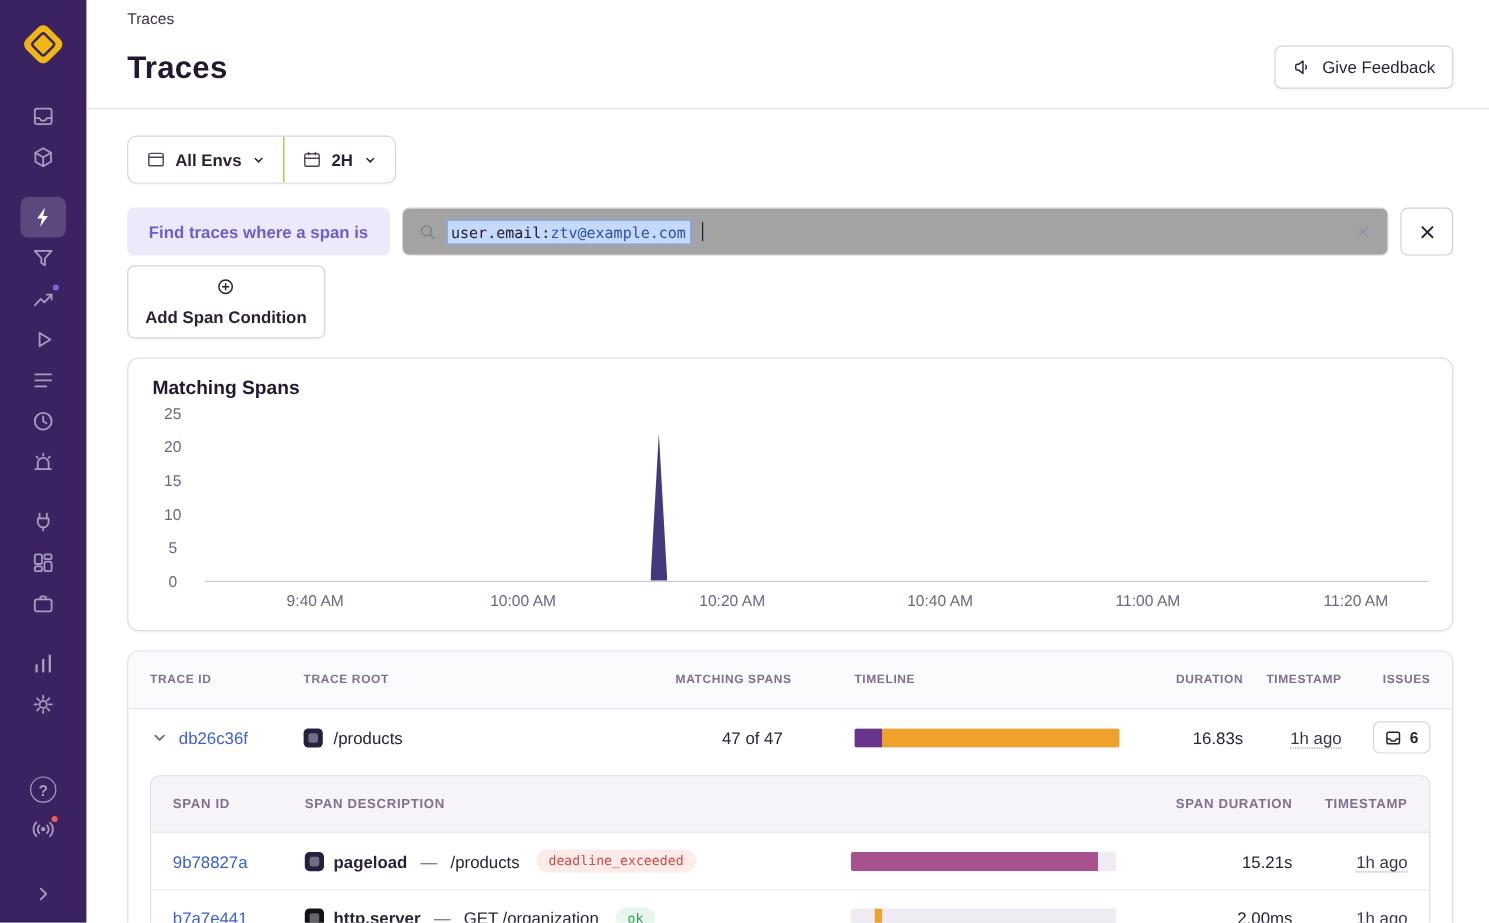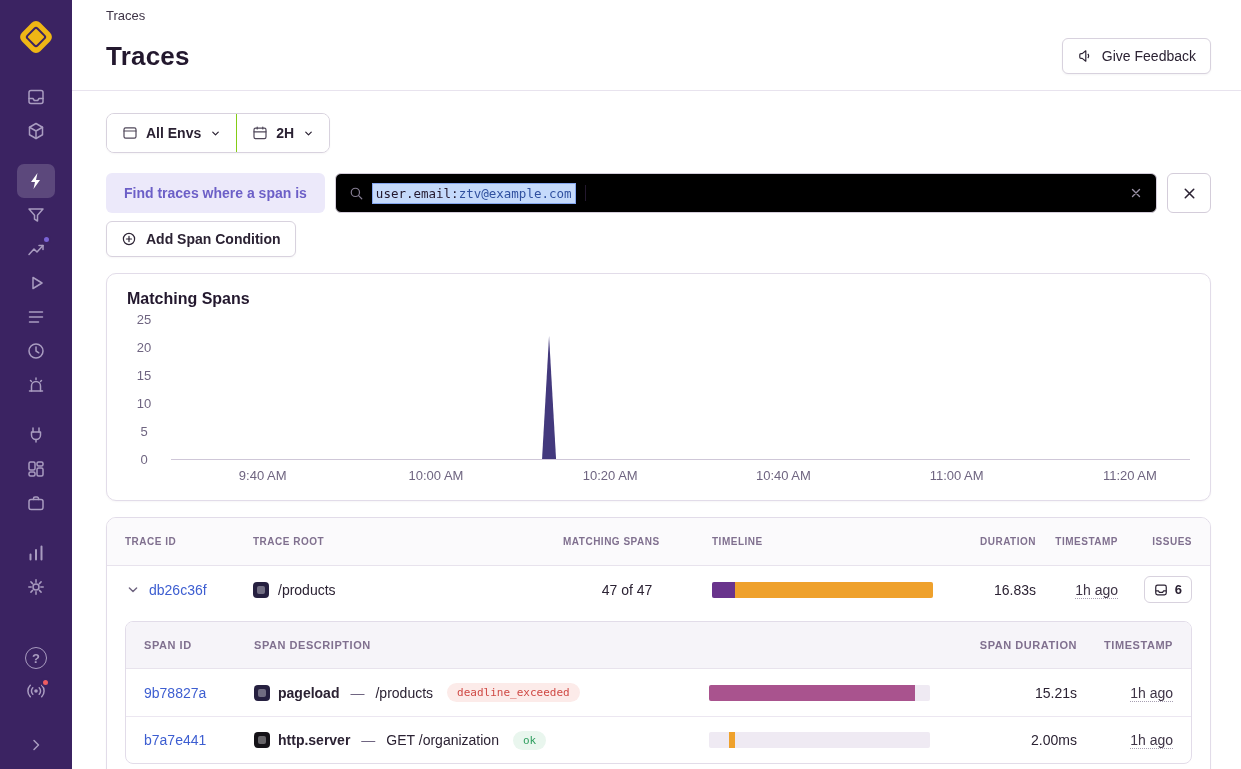--- a/index.html
+++ b/index.html
@@ -83,7 +83,7 @@
   }
   .search-box {
     flex: 1; display: flex; align-items: center; gap: 9px;
-    border: 1px solid #d4cdda; border-radius: 6px; background: #000000;
+    border: 1px solid #d4cdda; border-radius: 6px; background: #a3a3a3;
     height: 40px; padding: 0 13px; cursor: text;
   }
   .search-box svg.mag { width: 15px; height: 15px; stroke: #857d92; fill: none; stroke-width: 1.6; stroke-linecap: round; flex-shrink: 0; }

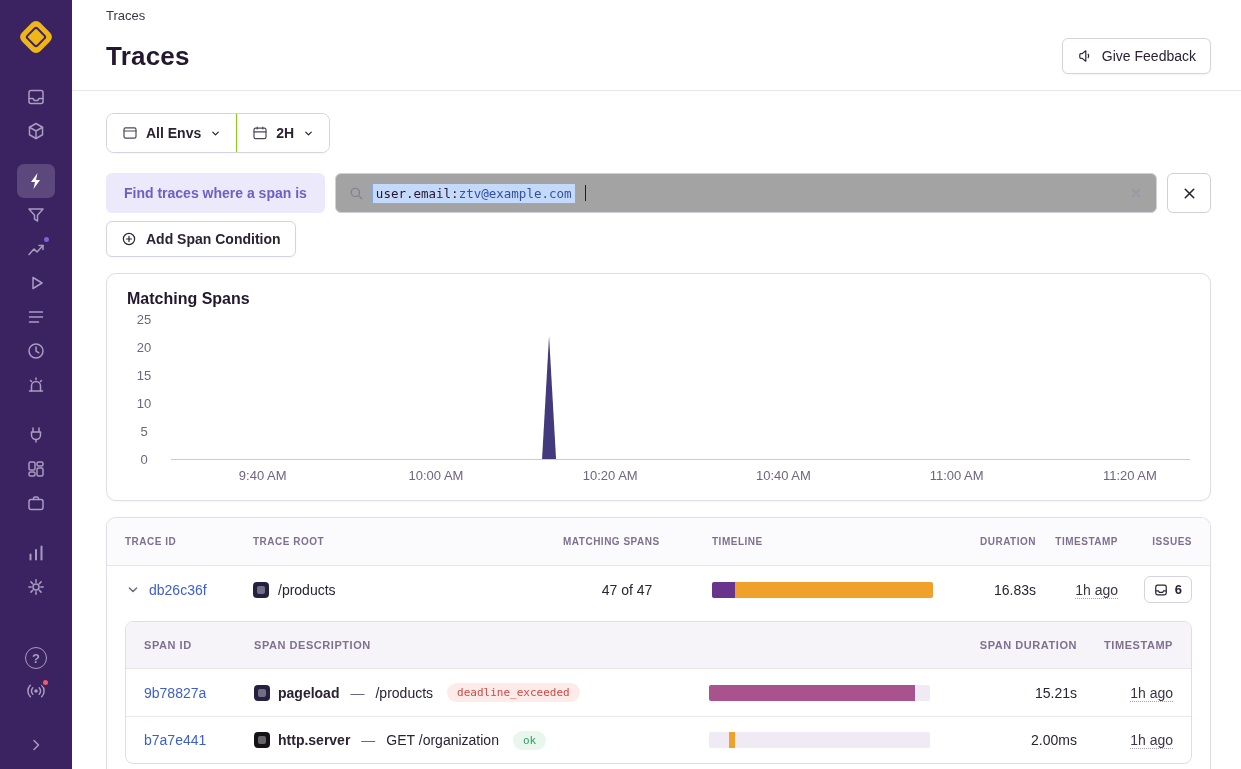--- a/index.html
+++ b/index.html
@@ -107,7 +107,7 @@
     margin-top: 8px; display: inline-flex; align-items: center; gap: 9px;
     border: 1px solid #d8d2de; border-radius: 6px; background: #fff;
     padding: 9px 14px; font-size: 14px; font-weight: 700; color: #2b2233;
-    font-family: inherit; cursor: pointer; box-shadow: 0 1px 2px rgba(43,34,51,.04);
+    font-family: inherit; cursor: pointer; box-shadow: 0 1px 2px rgba(43,34,51,.04); flex-direction: column;
   }
   .add-condition svg { width: 16px; height: 16px; stroke: #2b2233; fill: none; stroke-width: 1.5; stroke-linecap: round; }
 

